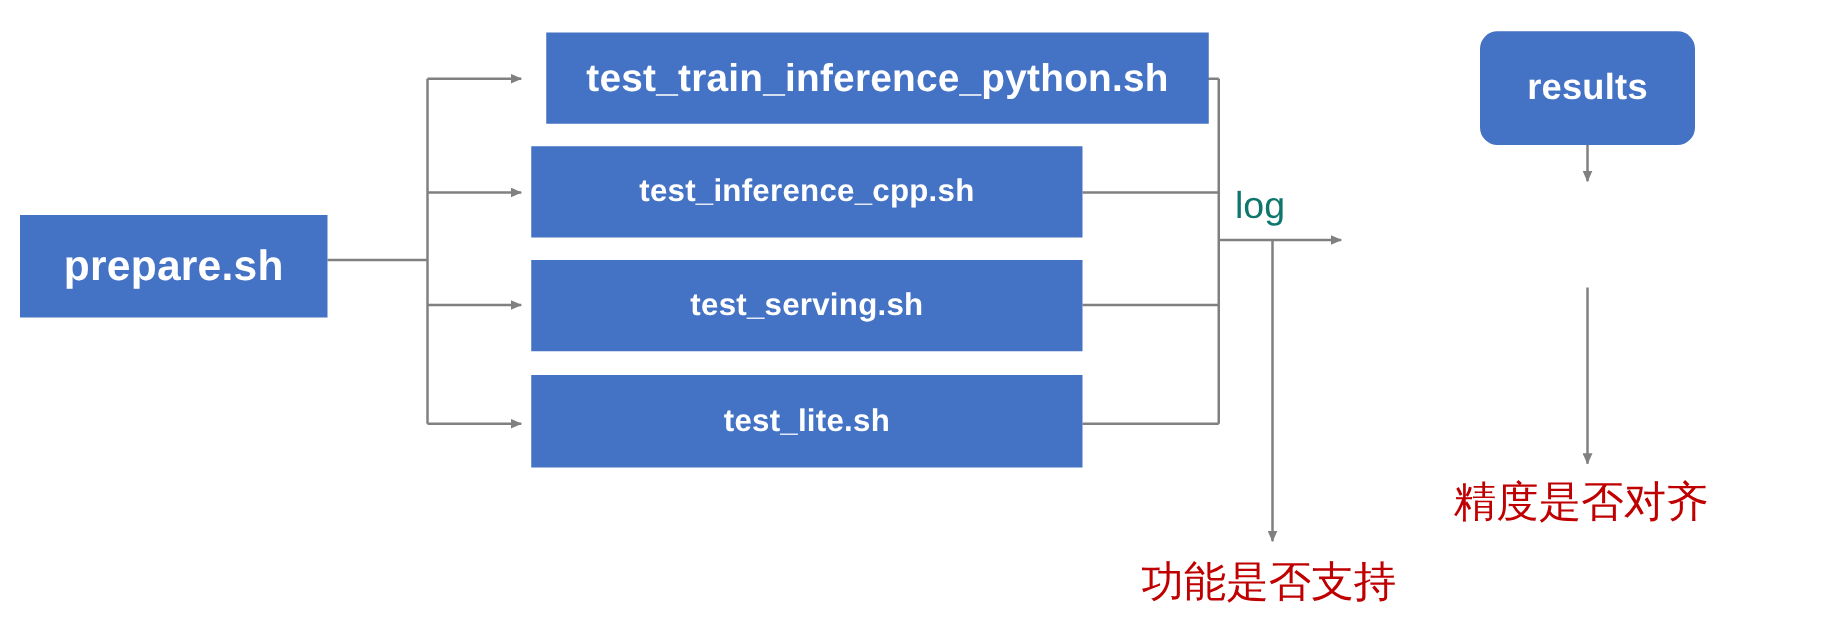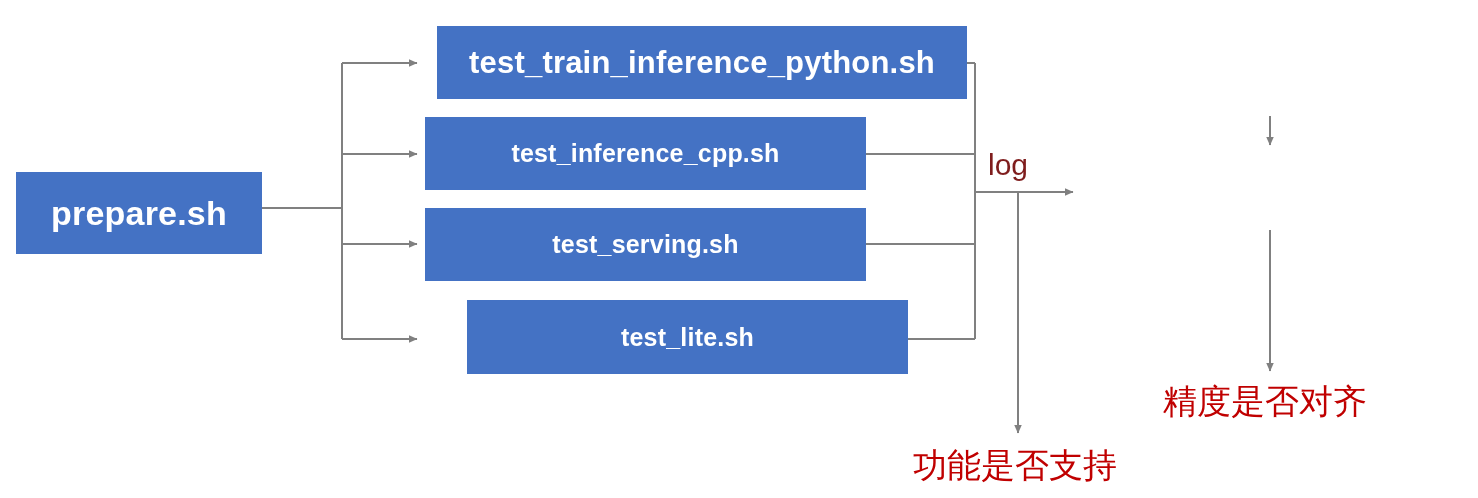--- a/index.html
+++ b/index.html
@@ -118,6 +118,7 @@
 
   <div class="node" id="node-lite">test_lite.sh</div>
 
+  <div class="node rounded" id="node-results">results</div>
 
 
   <div class="label-plain" id="label-log">log</div>

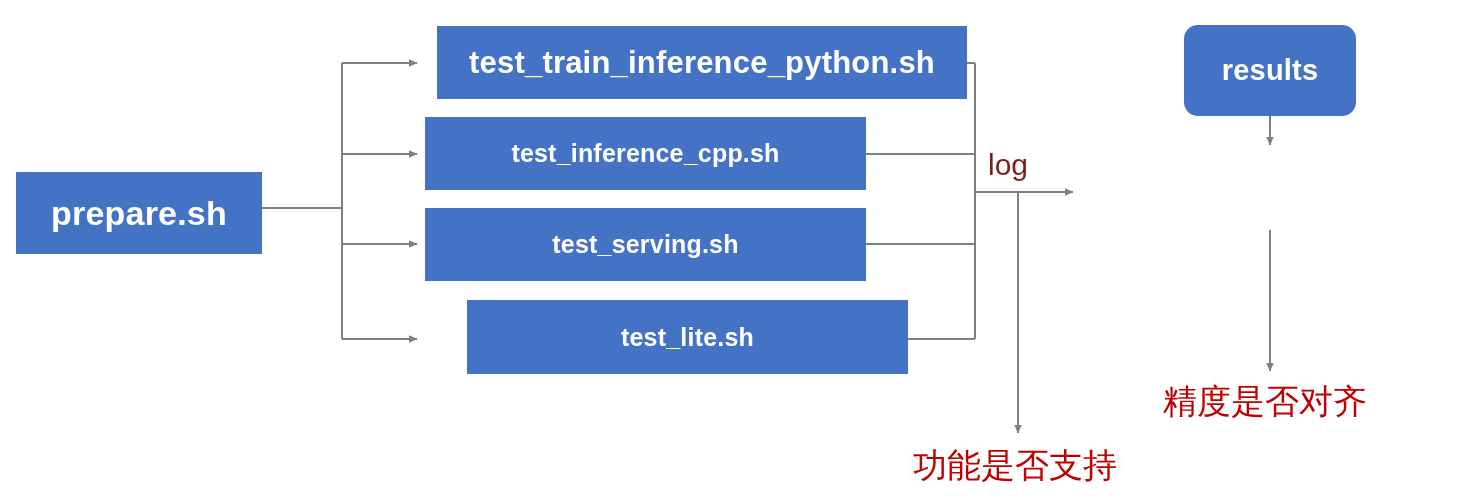--- a/index.html
+++ b/index.html
@@ -42,7 +42,7 @@
   }
   .label-plain {
     position: absolute;
-    color: #7f1d1d;
+    color: #0f766e;
     font-weight: normal;
     z-index: 4;
     white-space: nowrap;

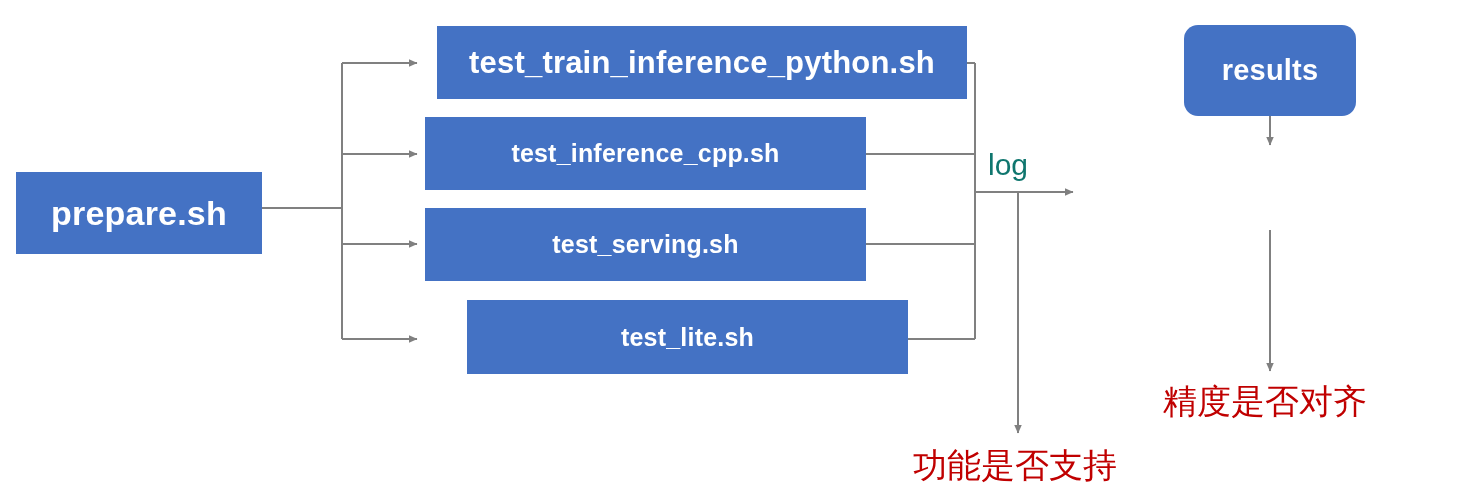--- a/index.html
+++ b/index.html
@@ -61,7 +61,7 @@
   #node-train-py      { left: 425px;  top: 26px;  width: 530px; height: 73px;  font-size: 31px; margin-left: 12px; }
   #node-infer-cpp     { left: 425px;  top: 117px; width: 441px; height: 73px;  font-size: 25px; }
   #node-serving       { left: 425px;  top: 208px; width: 441px; height: 73px;  font-size: 25px; }
-  #node-lite          { left: 425px;  top: 300px; width: 441px; height: 74px;  font-size: 25px; margin-left: 42px; }
+  #node-lite          { left: 425px;  top: 300px; width: 441px; height: 74px;  font-size: 25px; }
   #node-results       { left: 1184px; top: 25px;  width: 172px; height: 91px;  font-size: 29px; }
   #node-compare       { left: 1081px; top: 152px; width: 374px; height: 78px;  font-size: 28px; }
 

